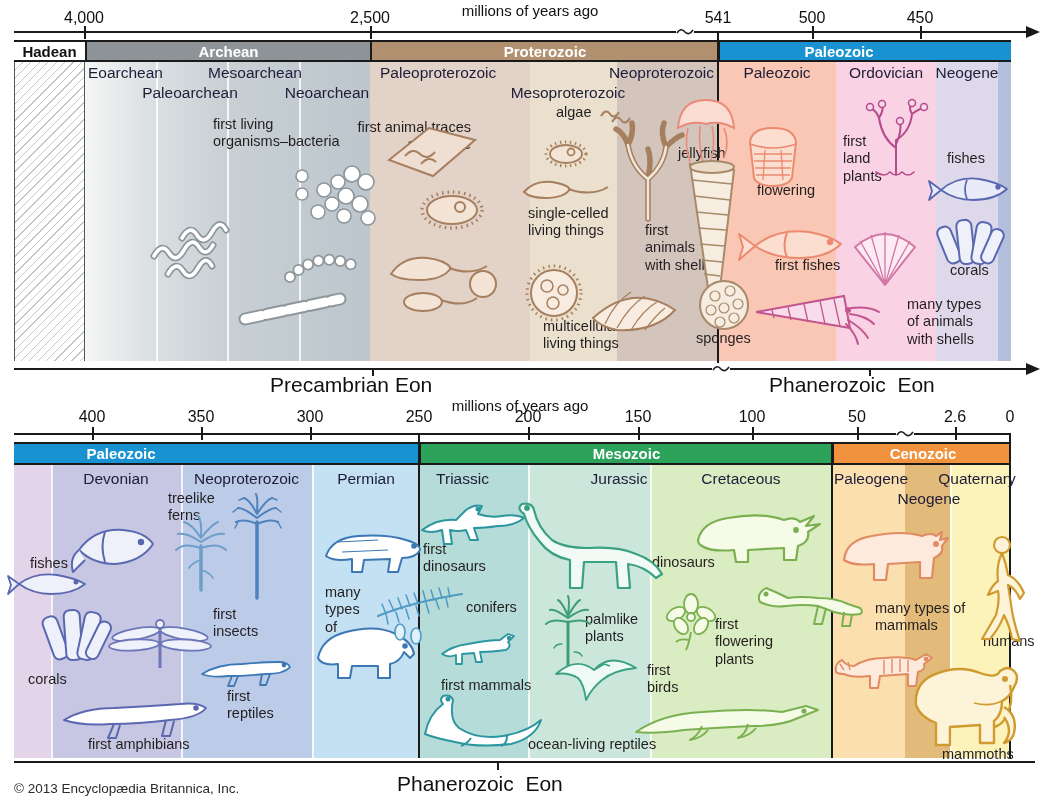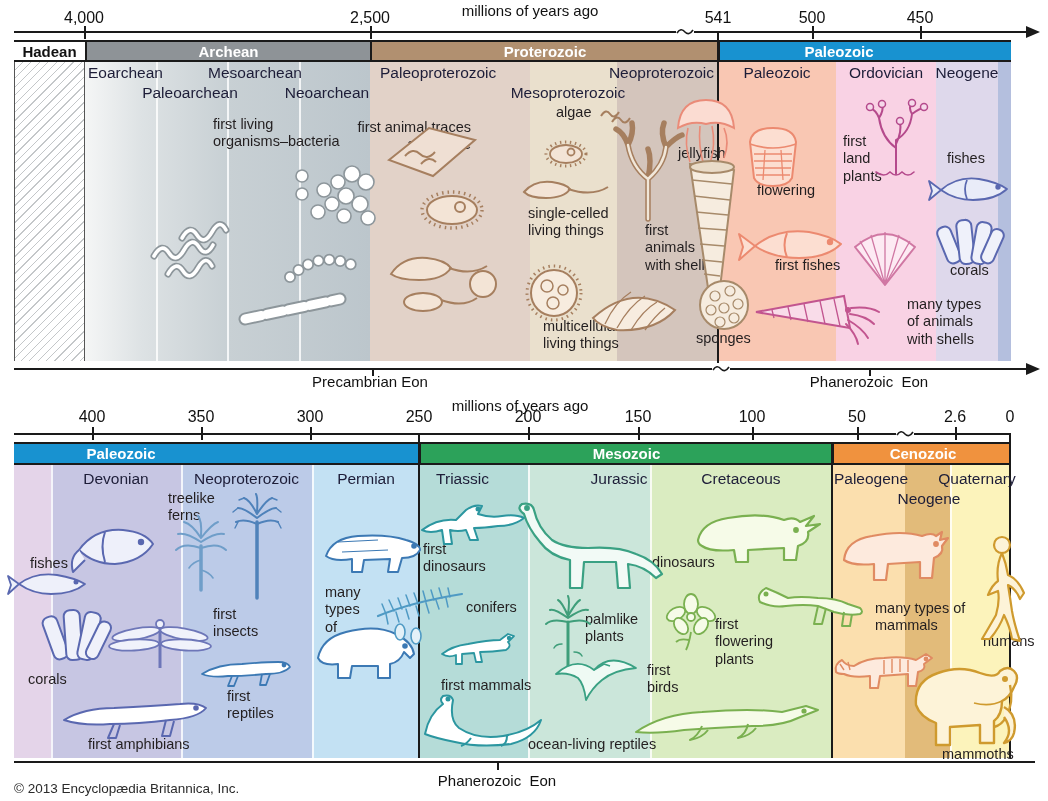--- a/index.html
+++ b/index.html
@@ -21,7 +21,7 @@
   .era{position:absolute;font-size:15.5px;color:#1d1d38;white-space:nowrap;}
   .ctr{text-align:center;transform:none;}
   .lbl{position:absolute;font-size:14.5px;line-height:1.2;white-space:pre-line;color:#231f20;}
-  .eonlbl{position:absolute;font-size:15px;color:#111;text-align:center;white-space:pre;}
+  .eonlbl{position:absolute;font-size:21px;color:#111;white-space:pre;}
   .foot{position:absolute;font-size:13.5px;color:#2b2b2b;}
   .ill{position:absolute;}
   svg{display:block;overflow:visible;}

